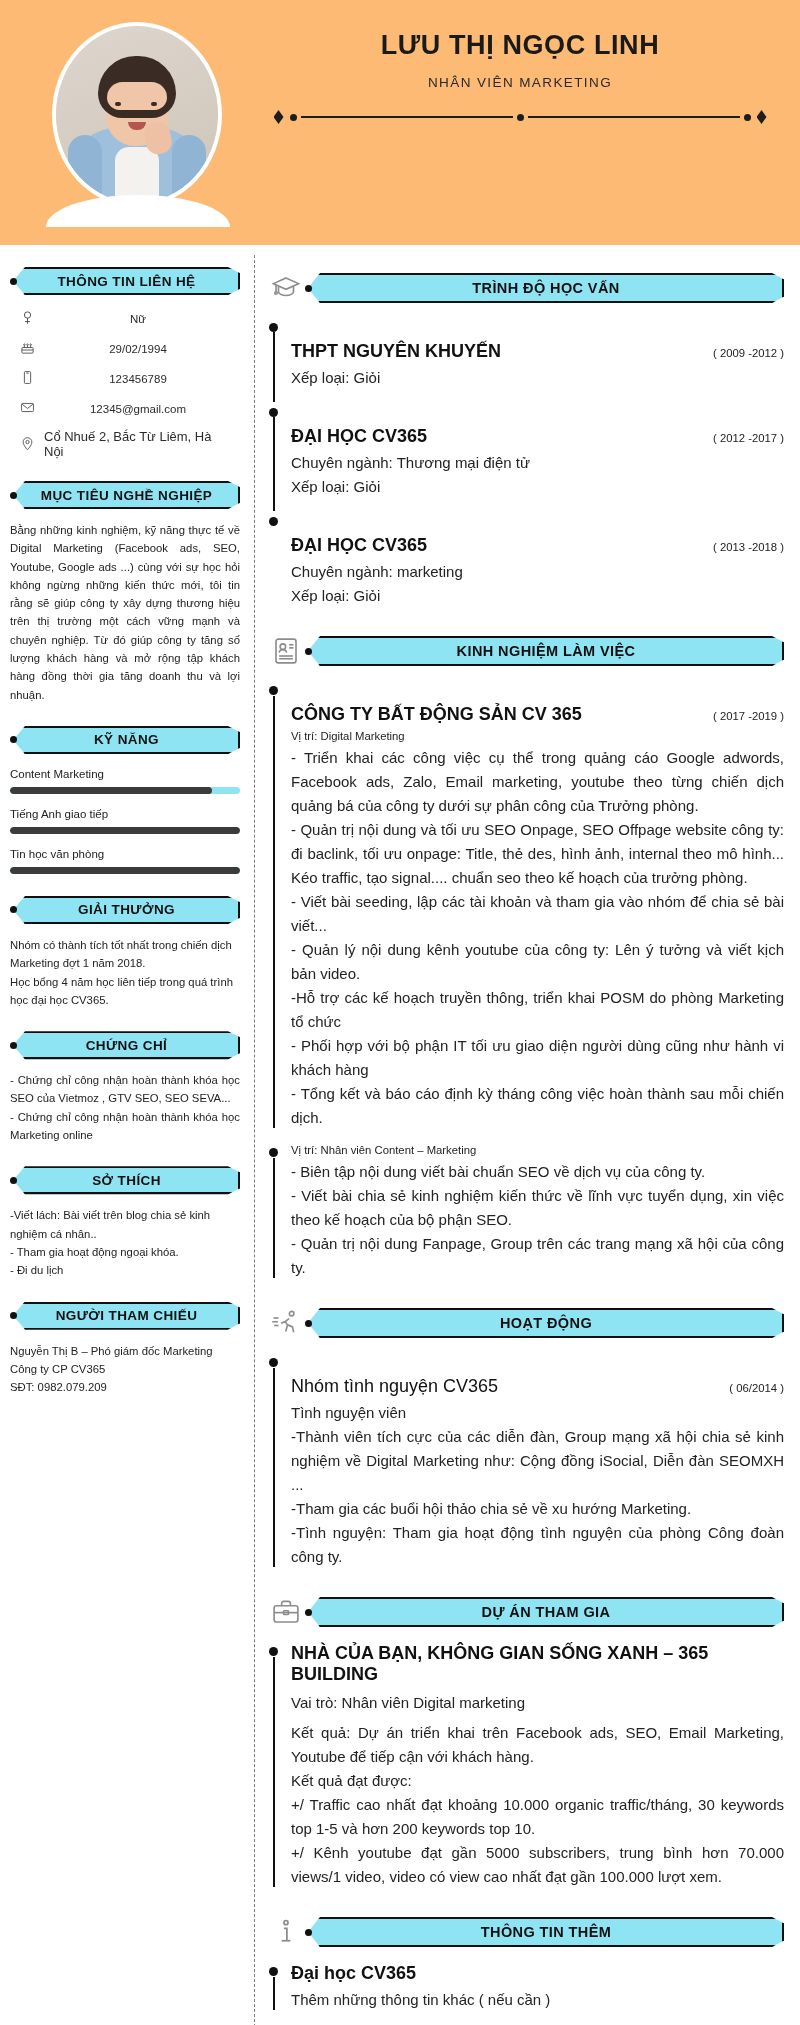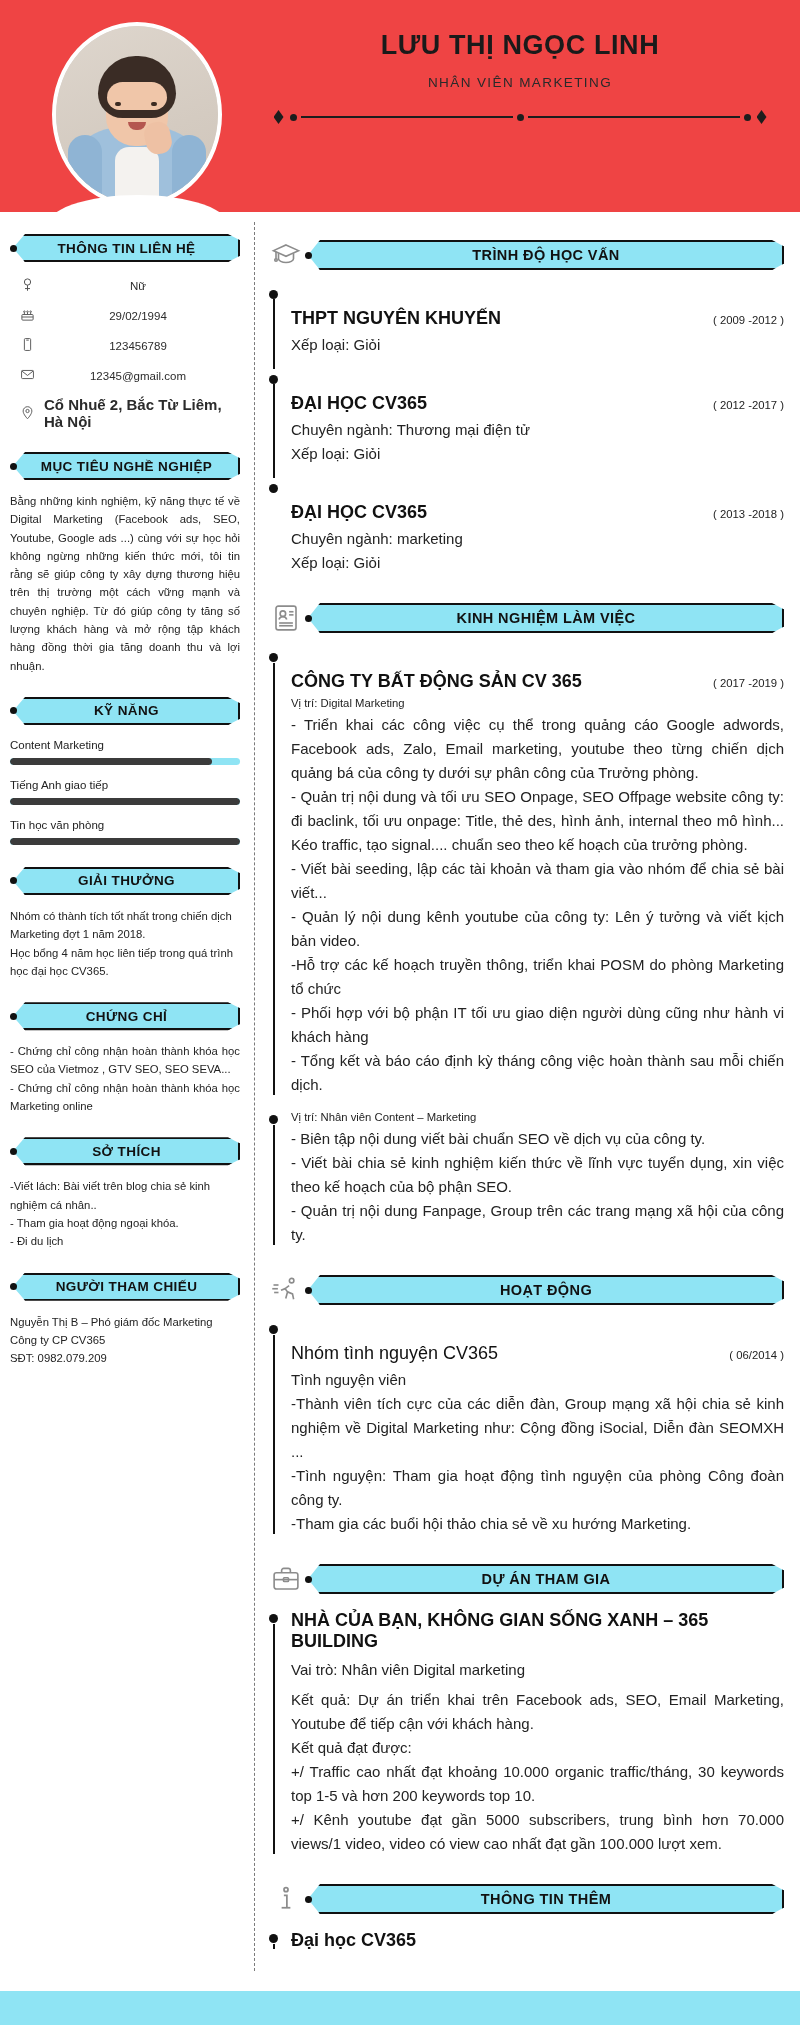--- a/index.html
+++ b/index.html
@@ -15,8 +15,8 @@
   
   .header {
     position: relative;
-    height: 212px;
-    background: #ef4444;
+    height: 245px;
+    background: #fdba74;
     display: flex;
     align-items: flex-start;
   }

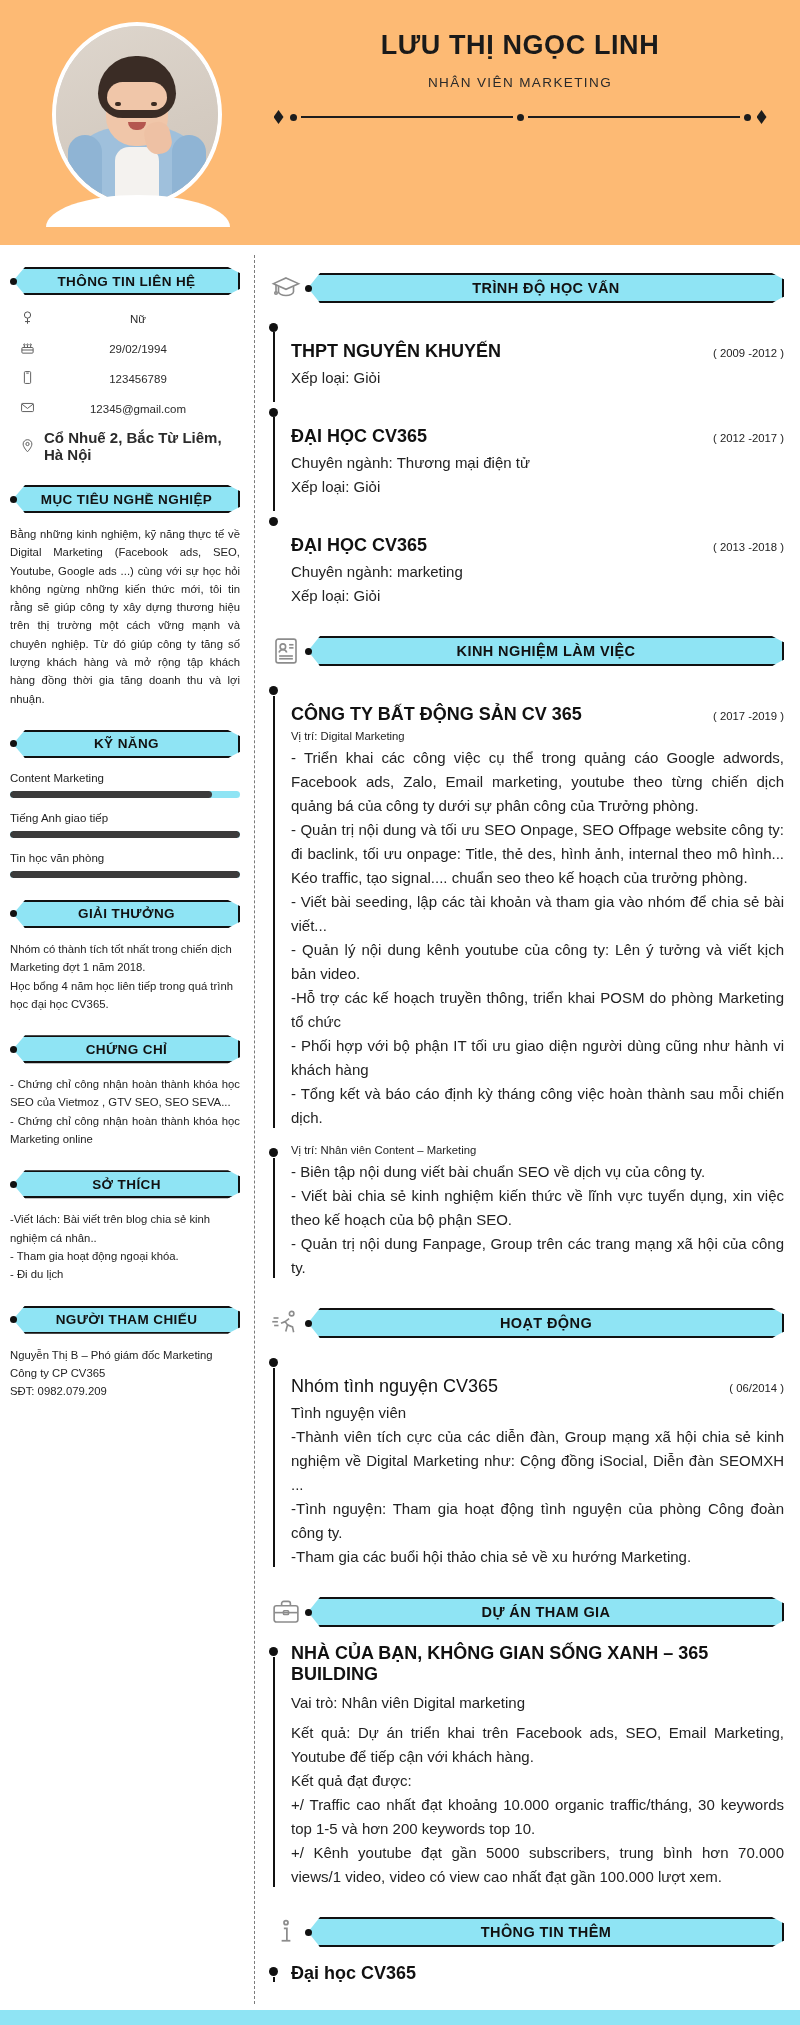--- a/index.html
+++ b/index.html
@@ -175,7 +175,7 @@
   }
   .contact-ico svg { width: 15px; height: 17px; }
   .contact-val { flex: 1; text-align: center; padding-right: 8px; }
-  .contact-val.addr { font-size: 15px; text-align: left; font-weight: bold; }
+  .contact-val.addr { font-size: 13px; text-align: left; }
 
   
   .para {

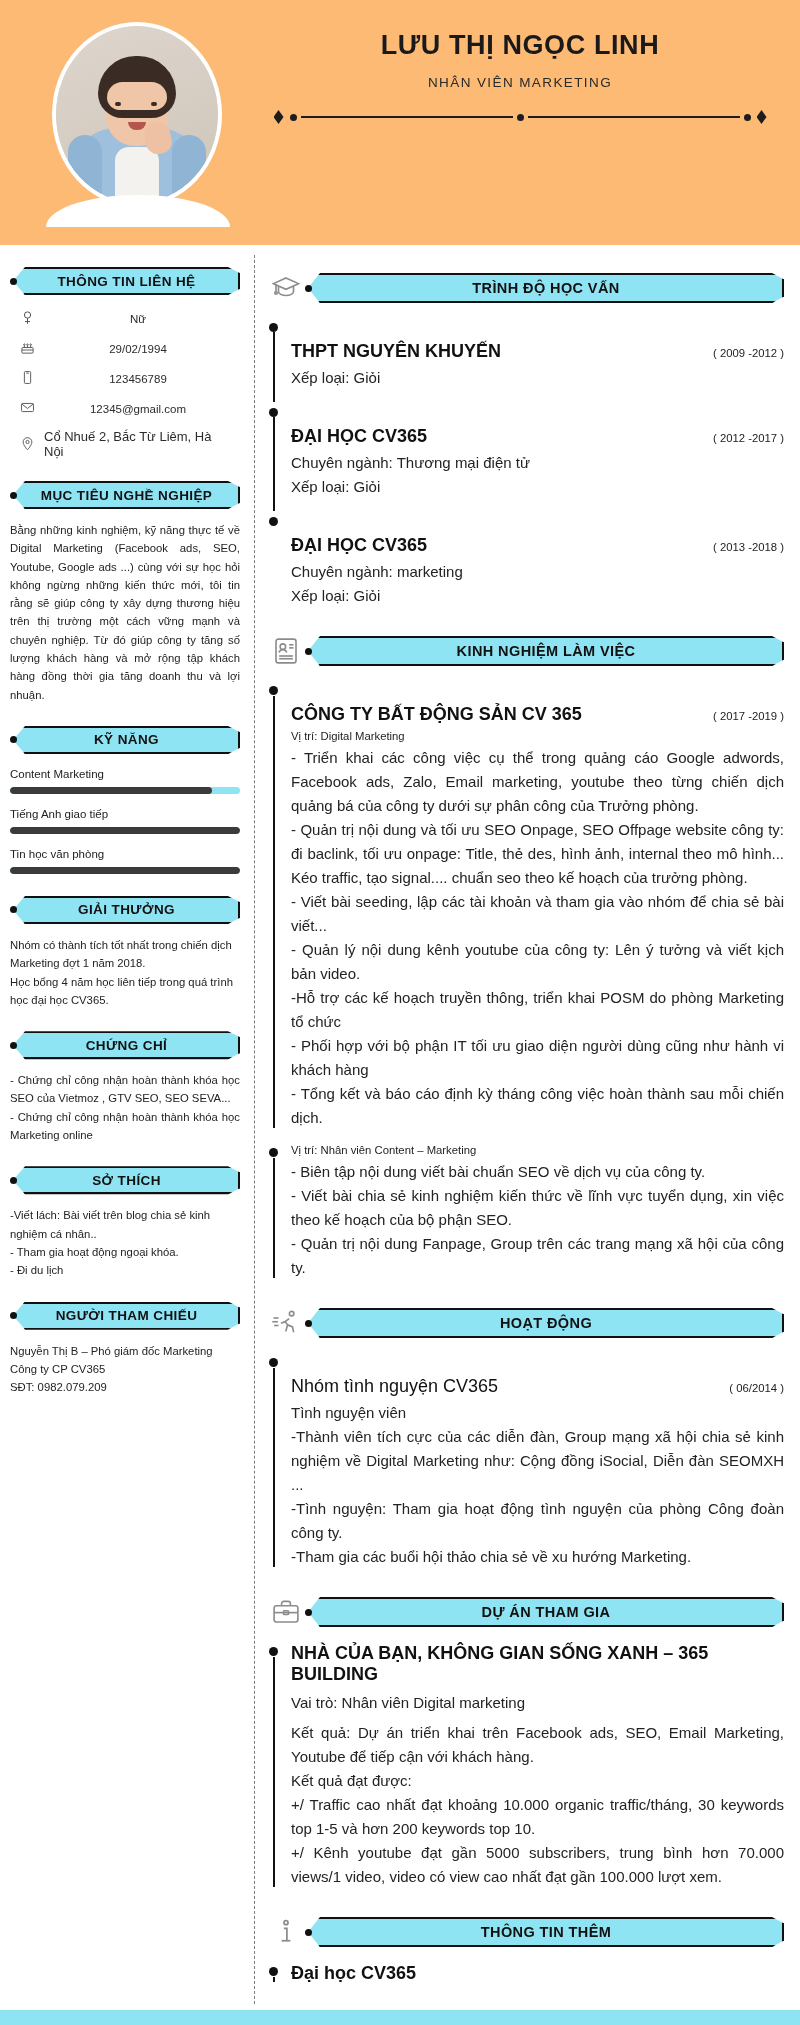--- a/index.html
+++ b/index.html
@@ -523,8 +523,8 @@
         <div class="entry-body">
           <span class="ln">Tình nguyện viên</span>
           <span class="ln">-Thành viên tích cực của các diễn đàn, Group mạng xã hội chia sẻ kinh nghiệm về Digital Marketing như: Cộng đồng iSocial, Diễn đàn SEOMXH ...</span>
+          <span class="ln">-Tham gia các buổi hội thảo chia sẻ về xu hướng Marketing.</span>
           <span class="ln">-Tình nguyện: Tham gia hoạt động tình nguyện của phòng Công đoàn công ty.</span>
-          <span class="ln">-Tham gia các buổi hội thảo chia sẻ về xu hướng Marketing.</span>
         </div>
       </div>
 

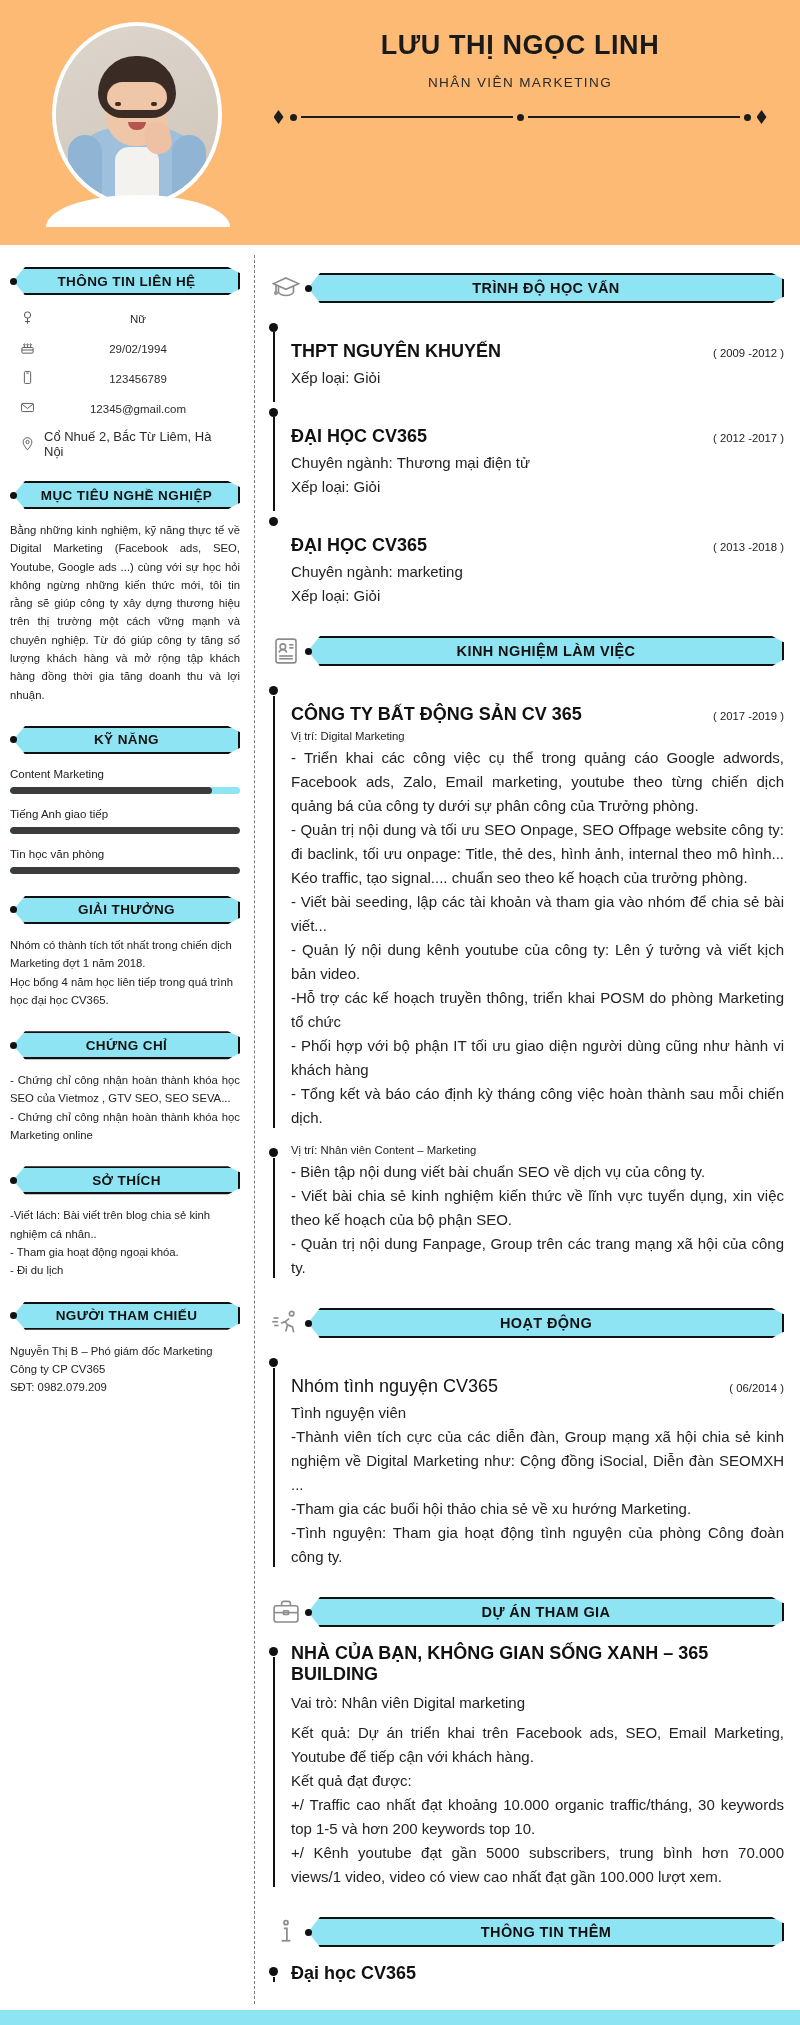--- a/index.html
+++ b/index.html
@@ -572,6 +572,9 @@
         <div class="hdr-flat">
           <span class="t">Đại học CV365</span>
         </div>
+        <div class="entry-body">
+          <span class="ln">Thêm những thông tin khác ( nếu cần )</span>
+        </div>
       </div>
 
       <div class="bottom-space"></div>

